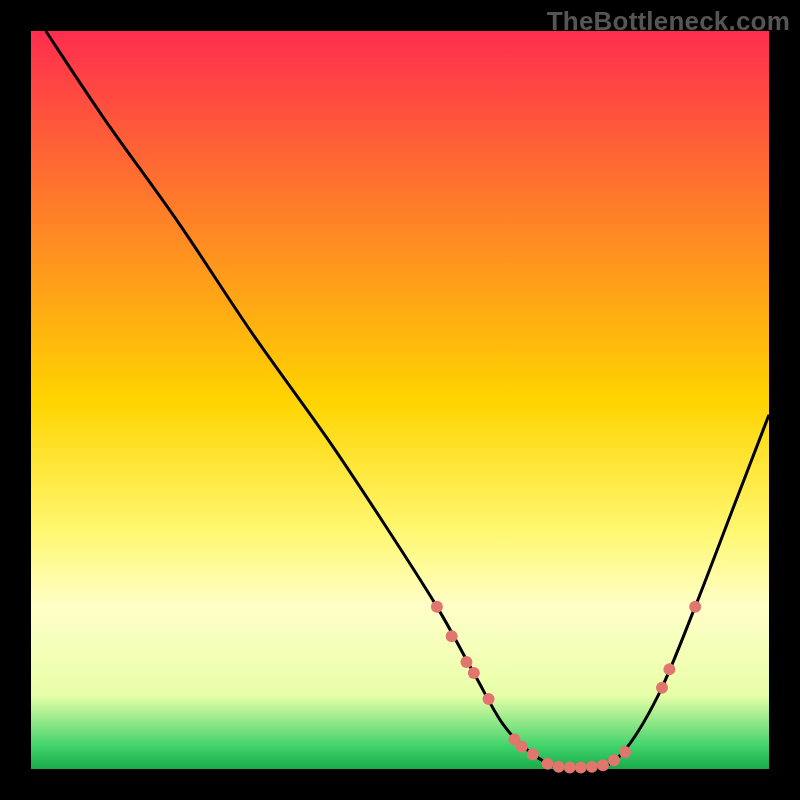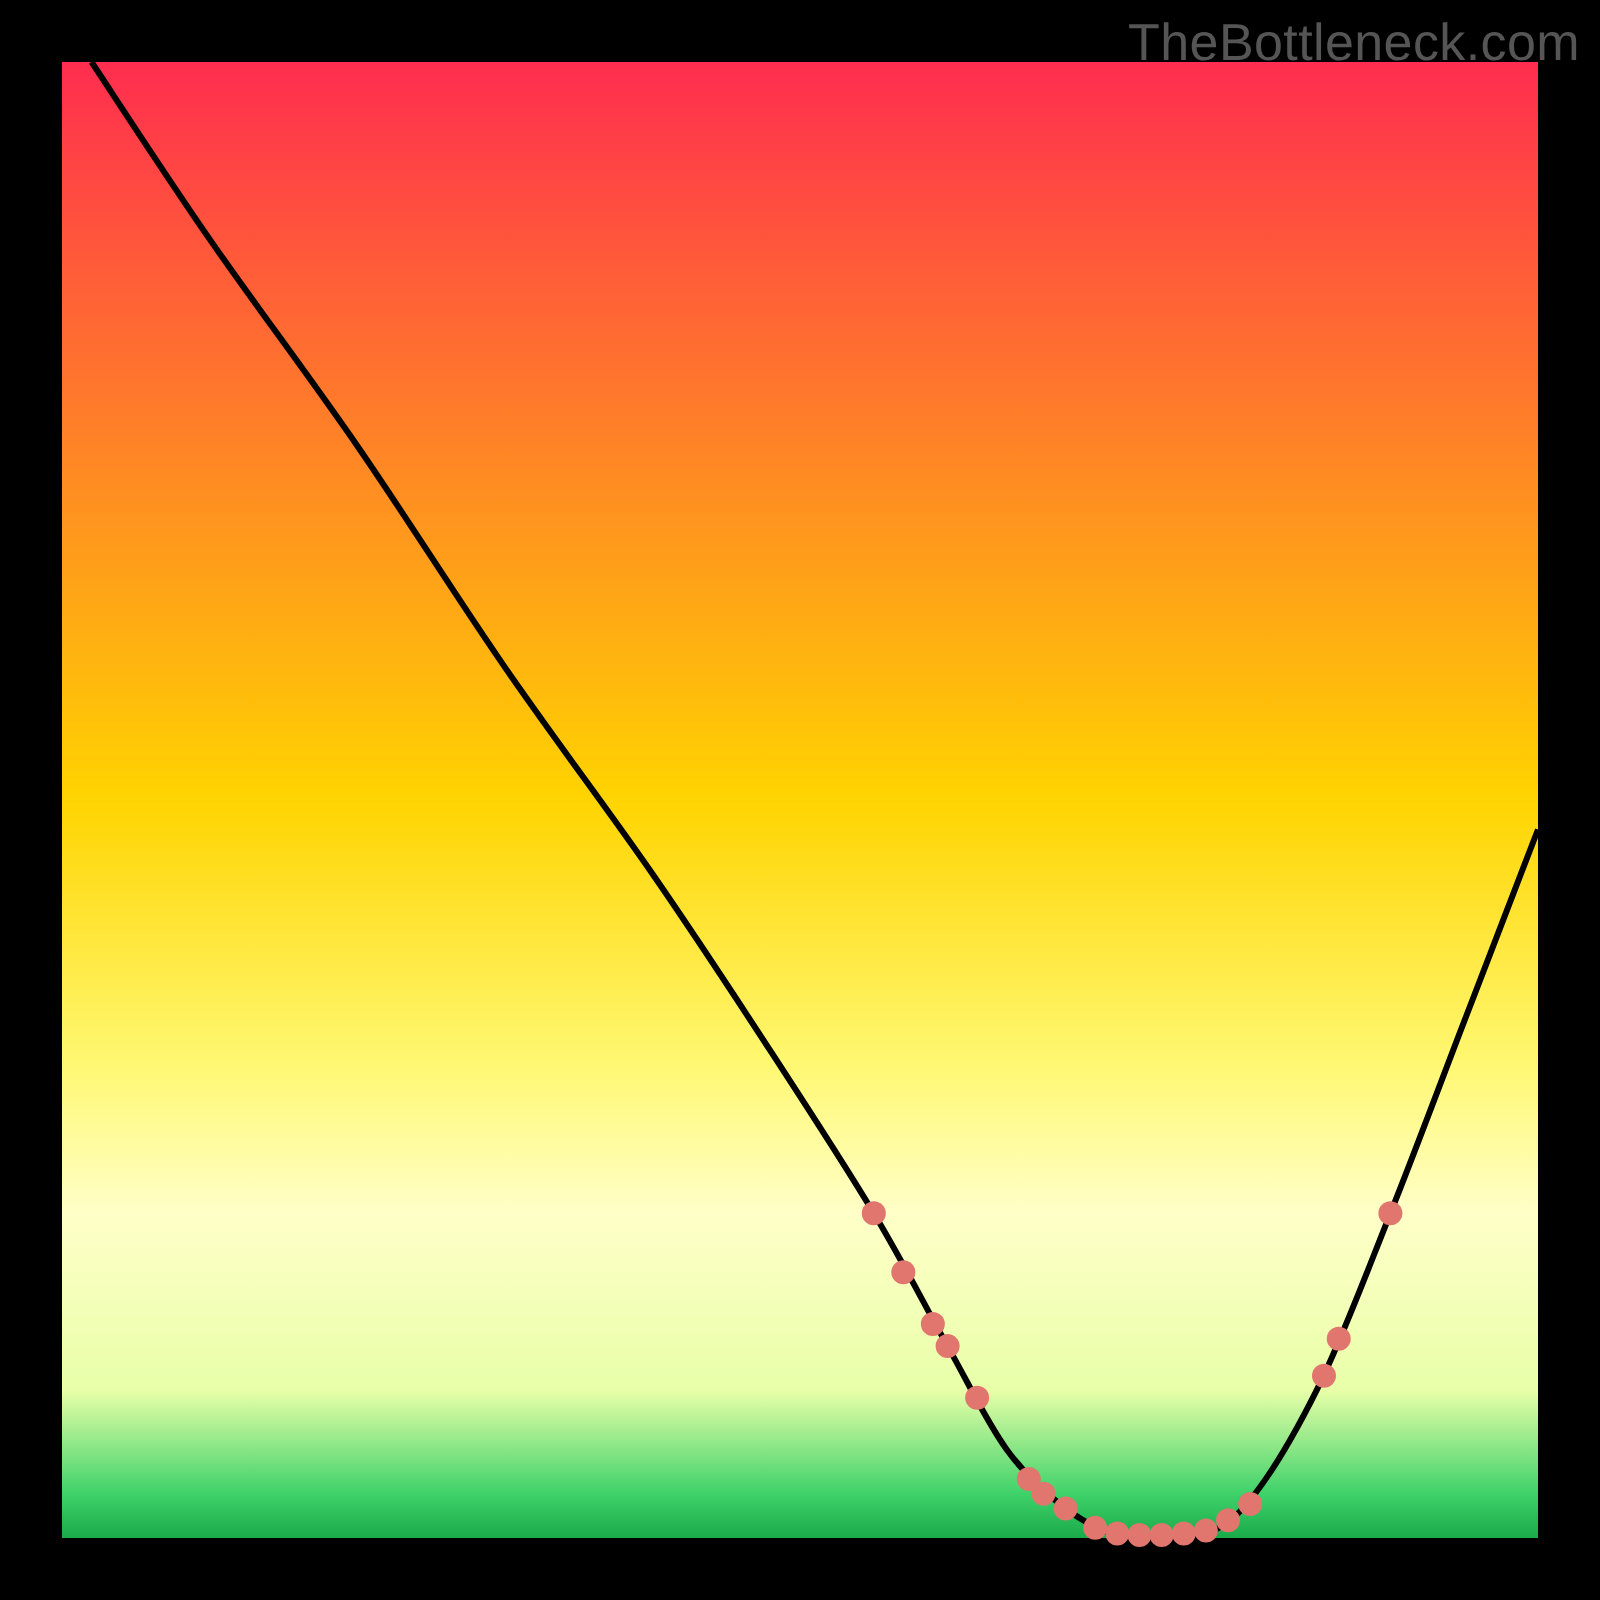--- a/index.html
+++ b/index.html
@@ -22,7 +22,7 @@
     right: 10px;
     color: #555;
     font-size: 26px;
-    font-weight: 400;
+    font-weight: 700;
     letter-spacing: 0.2px;
     z-index: 5;
   }

